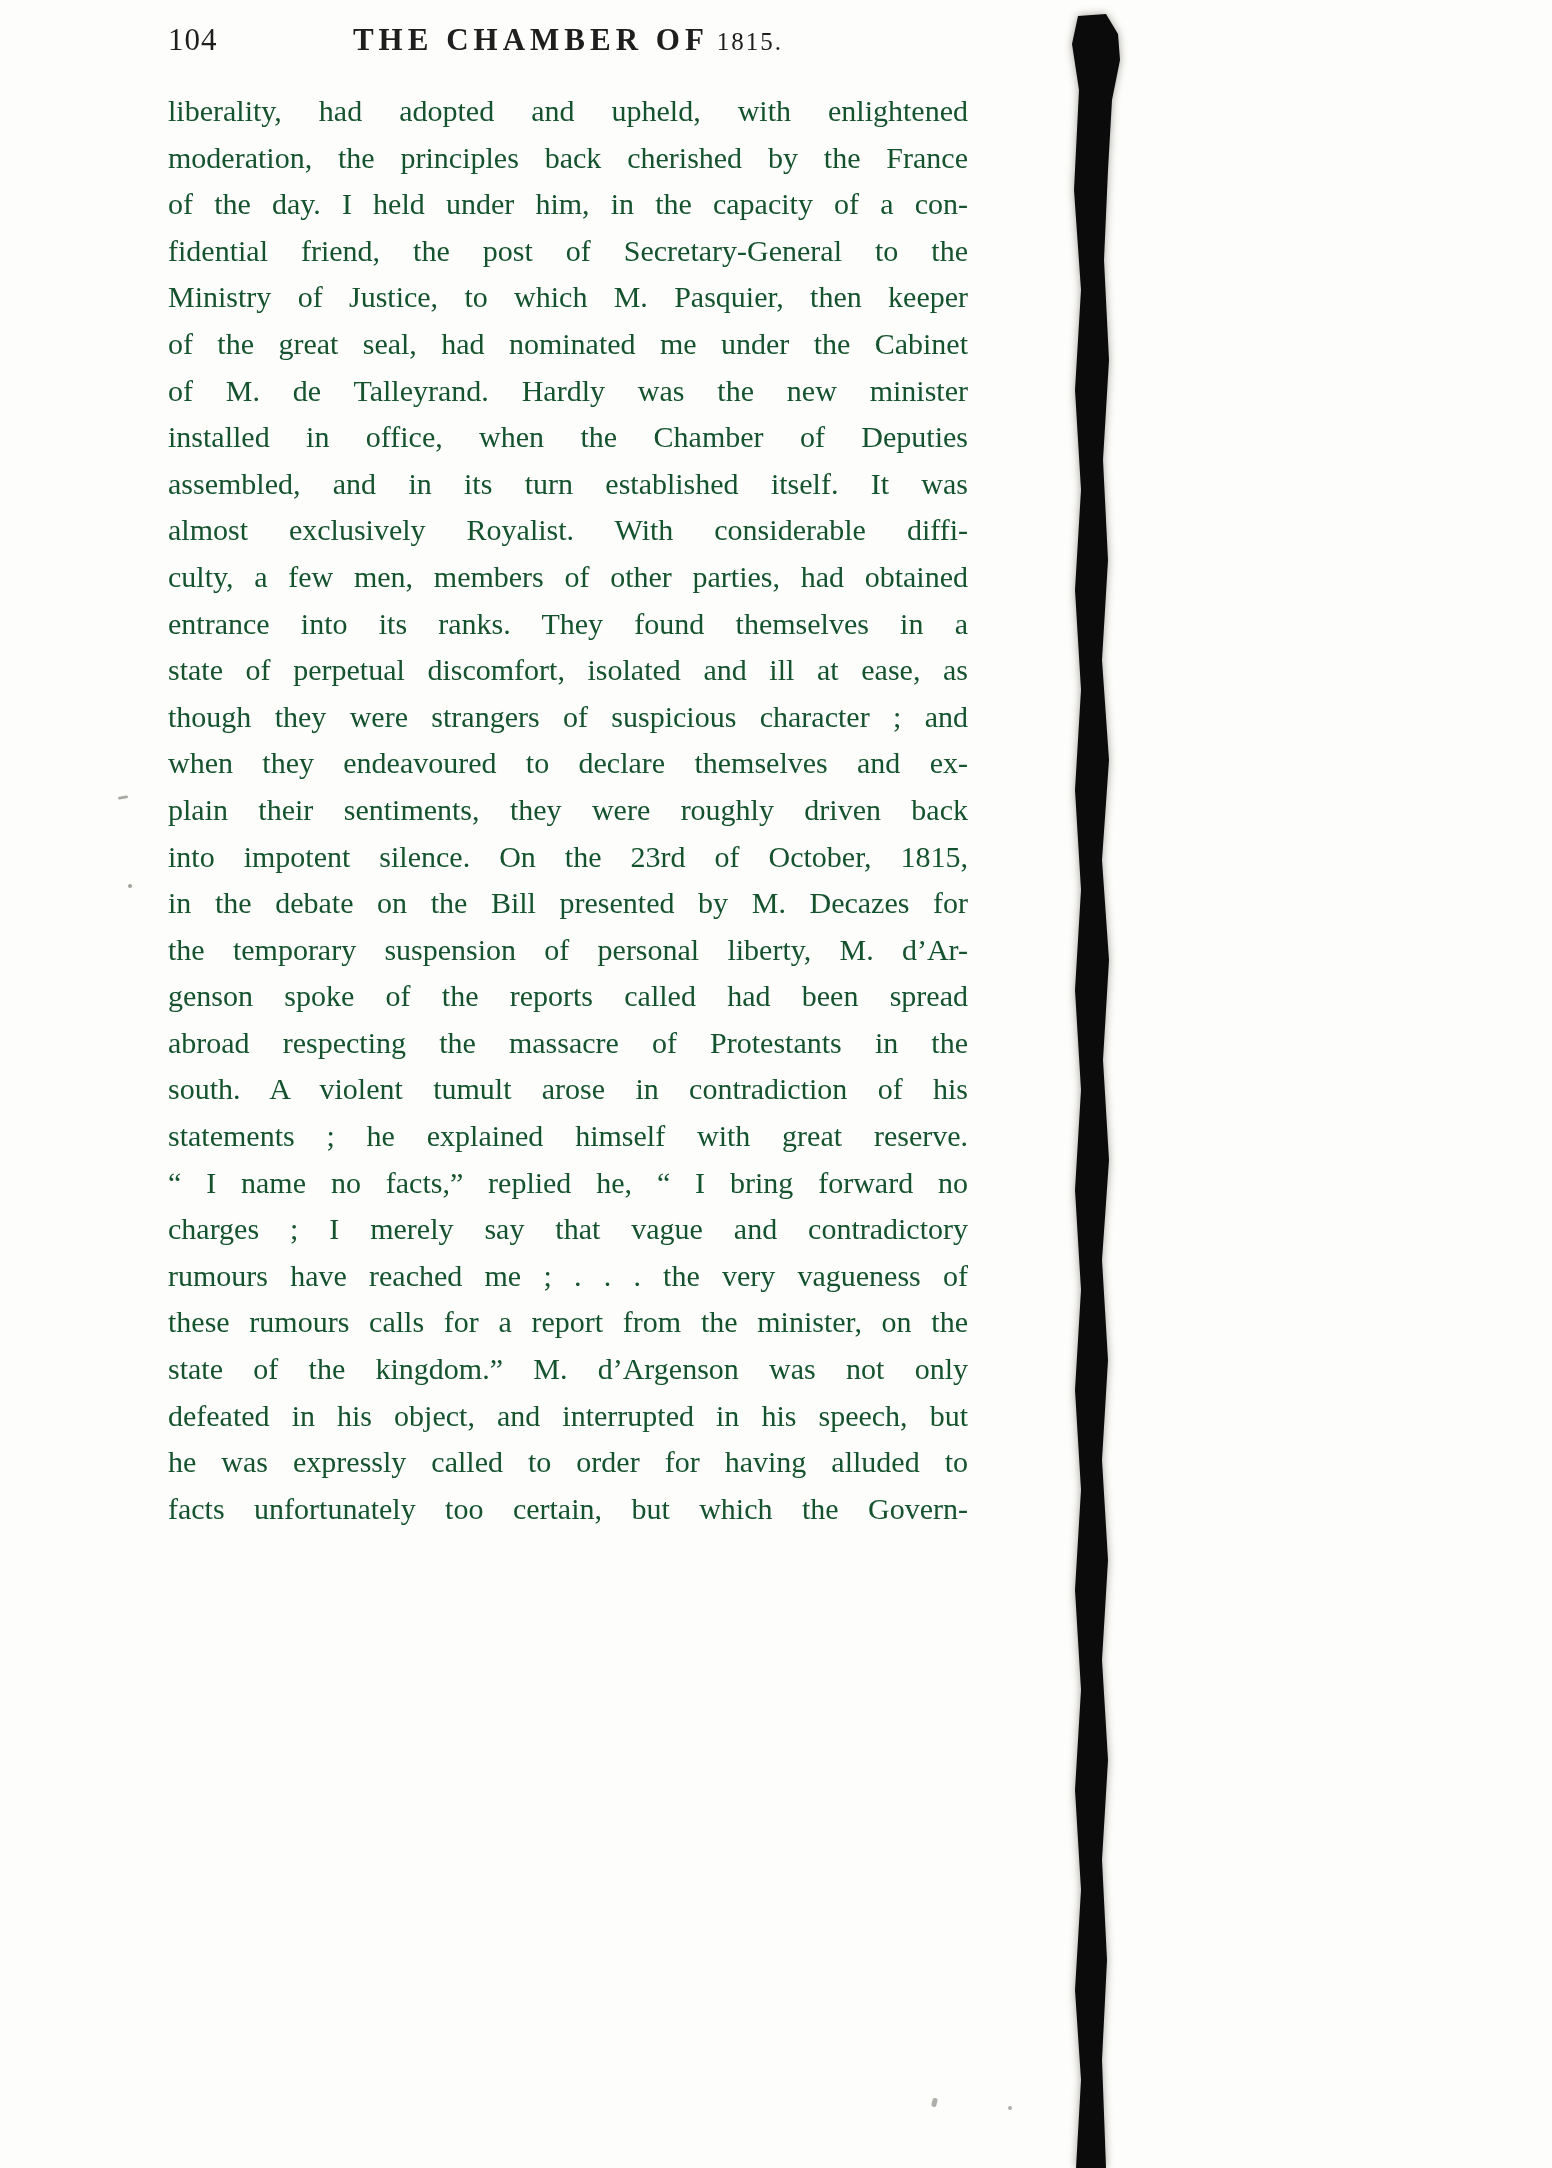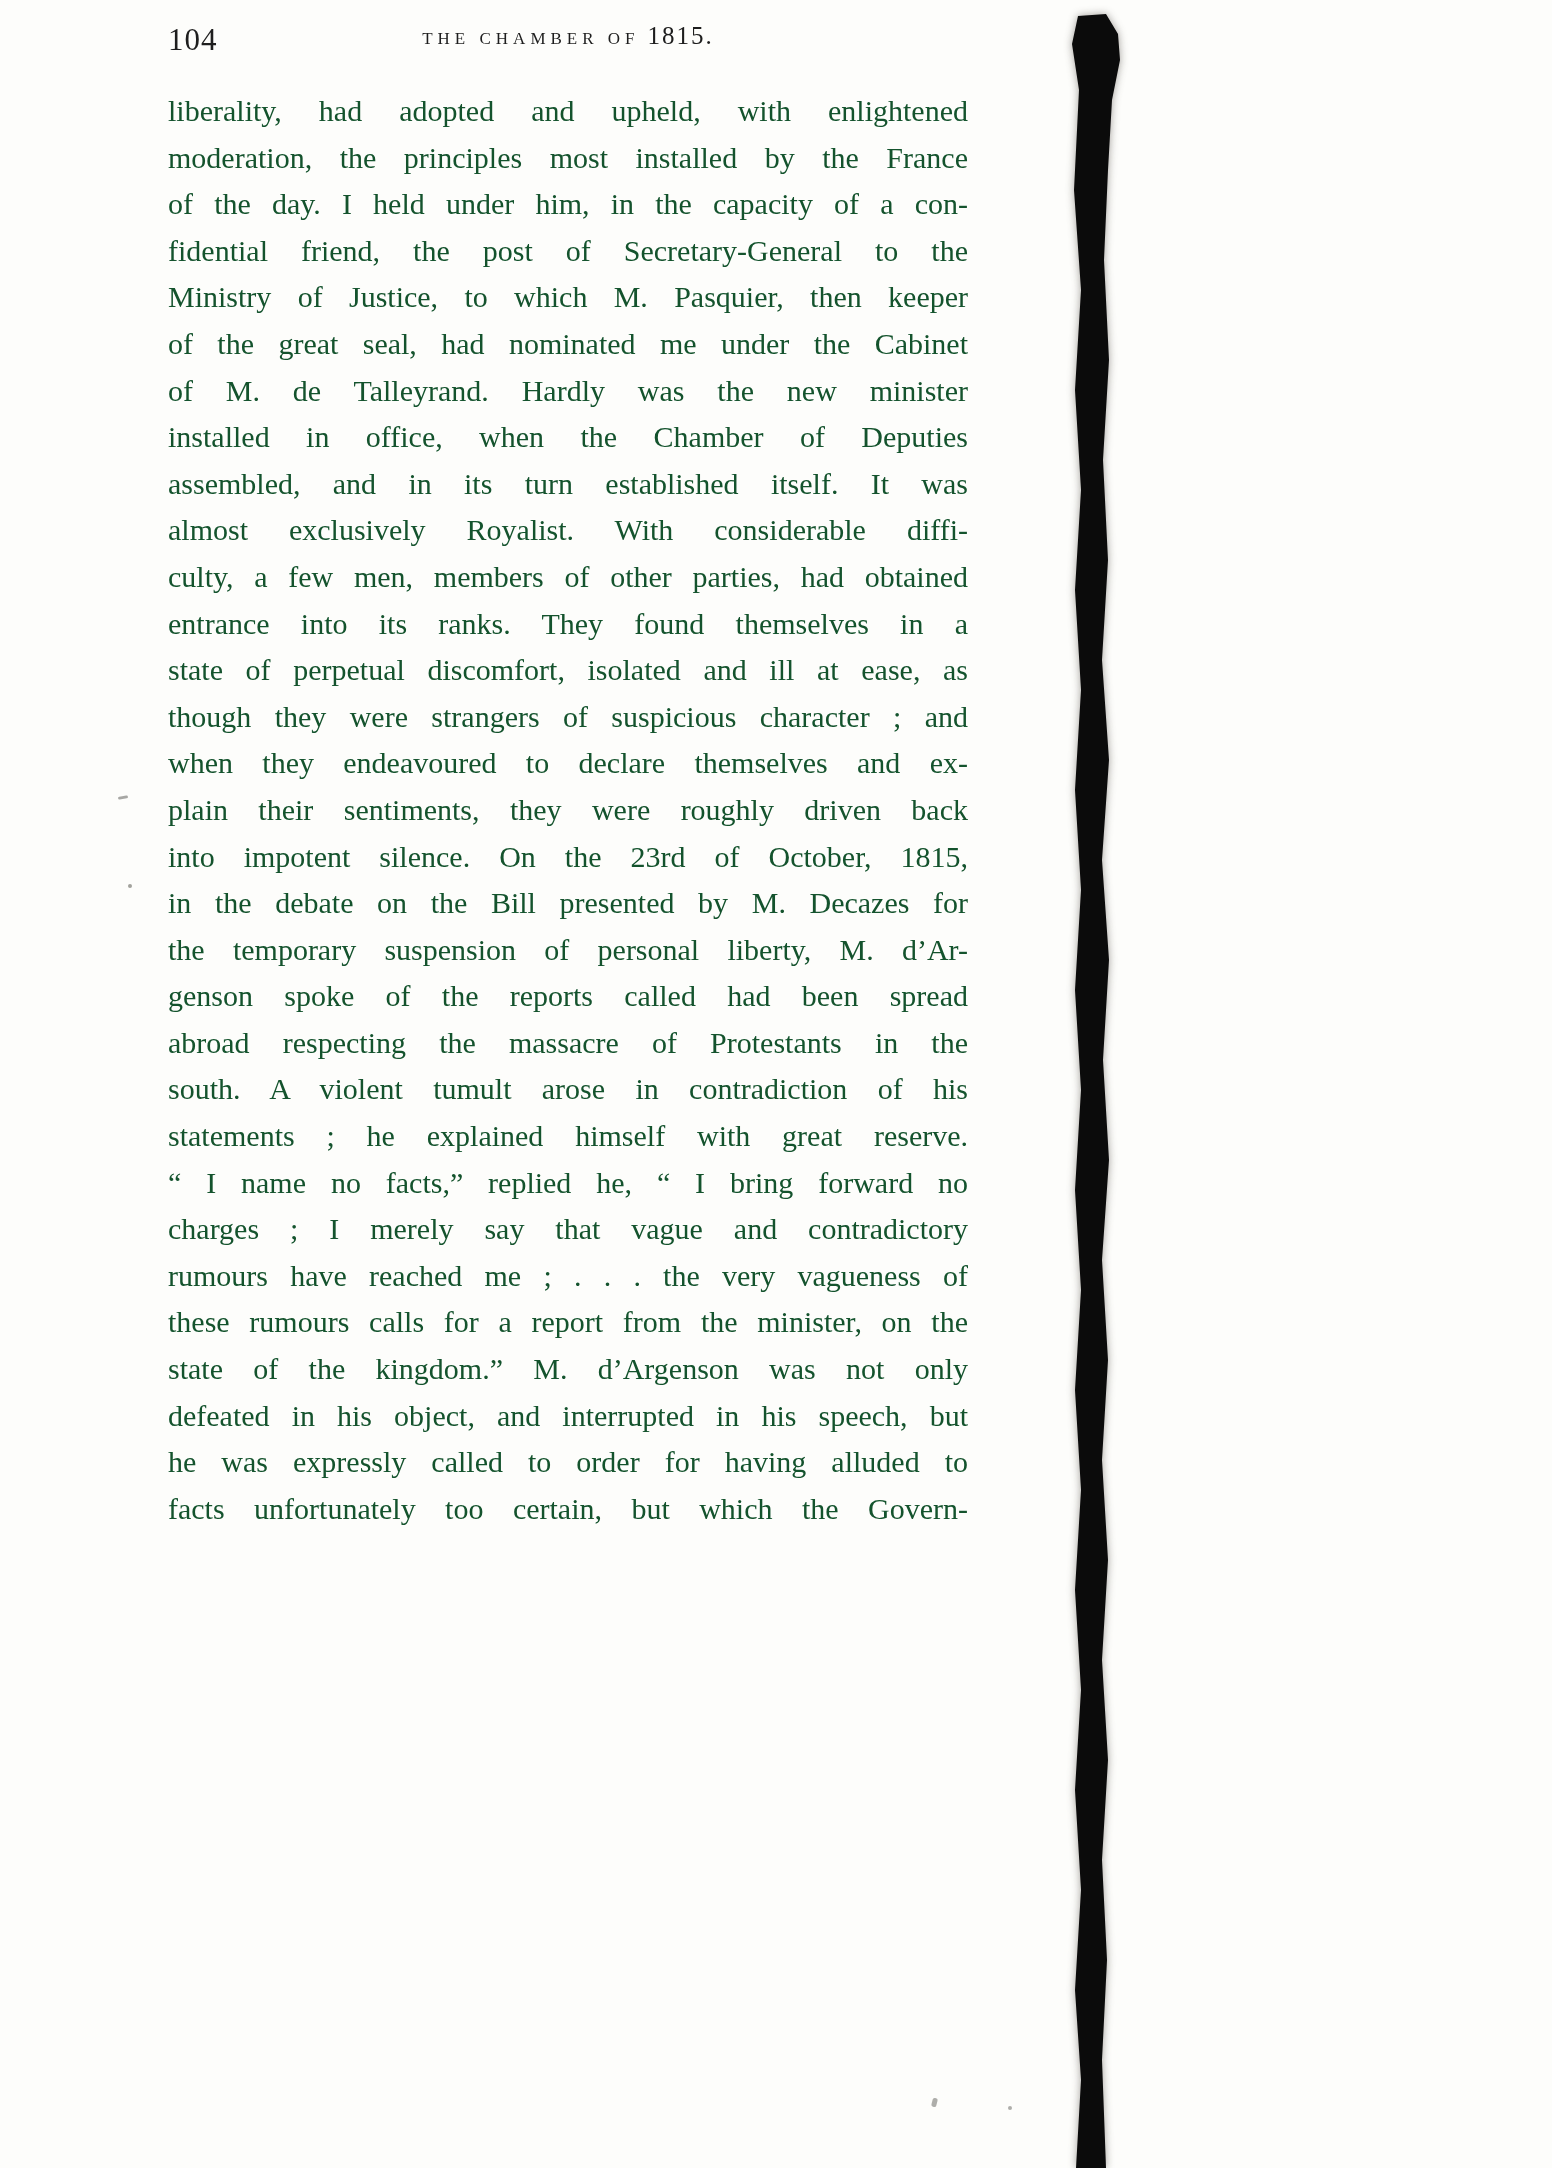--- a/index.html
+++ b/index.html
@@ -22,8 +22,9 @@
     position:absolute;left:0;right:0;top:0;text-align:center;white-space:nowrap;color:#1e1e1e;
   }
   .running-head .caps{
-    font-size:17px;letter-spacing:5px;font-variant:small-caps;
+    font-size:31px;letter-spacing:5px;font-variant:small-caps;
     text-transform:uppercase;
+    font-weight:bold;
   }
   .running-head .year{
     font-size:25px;letter-spacing:2px;

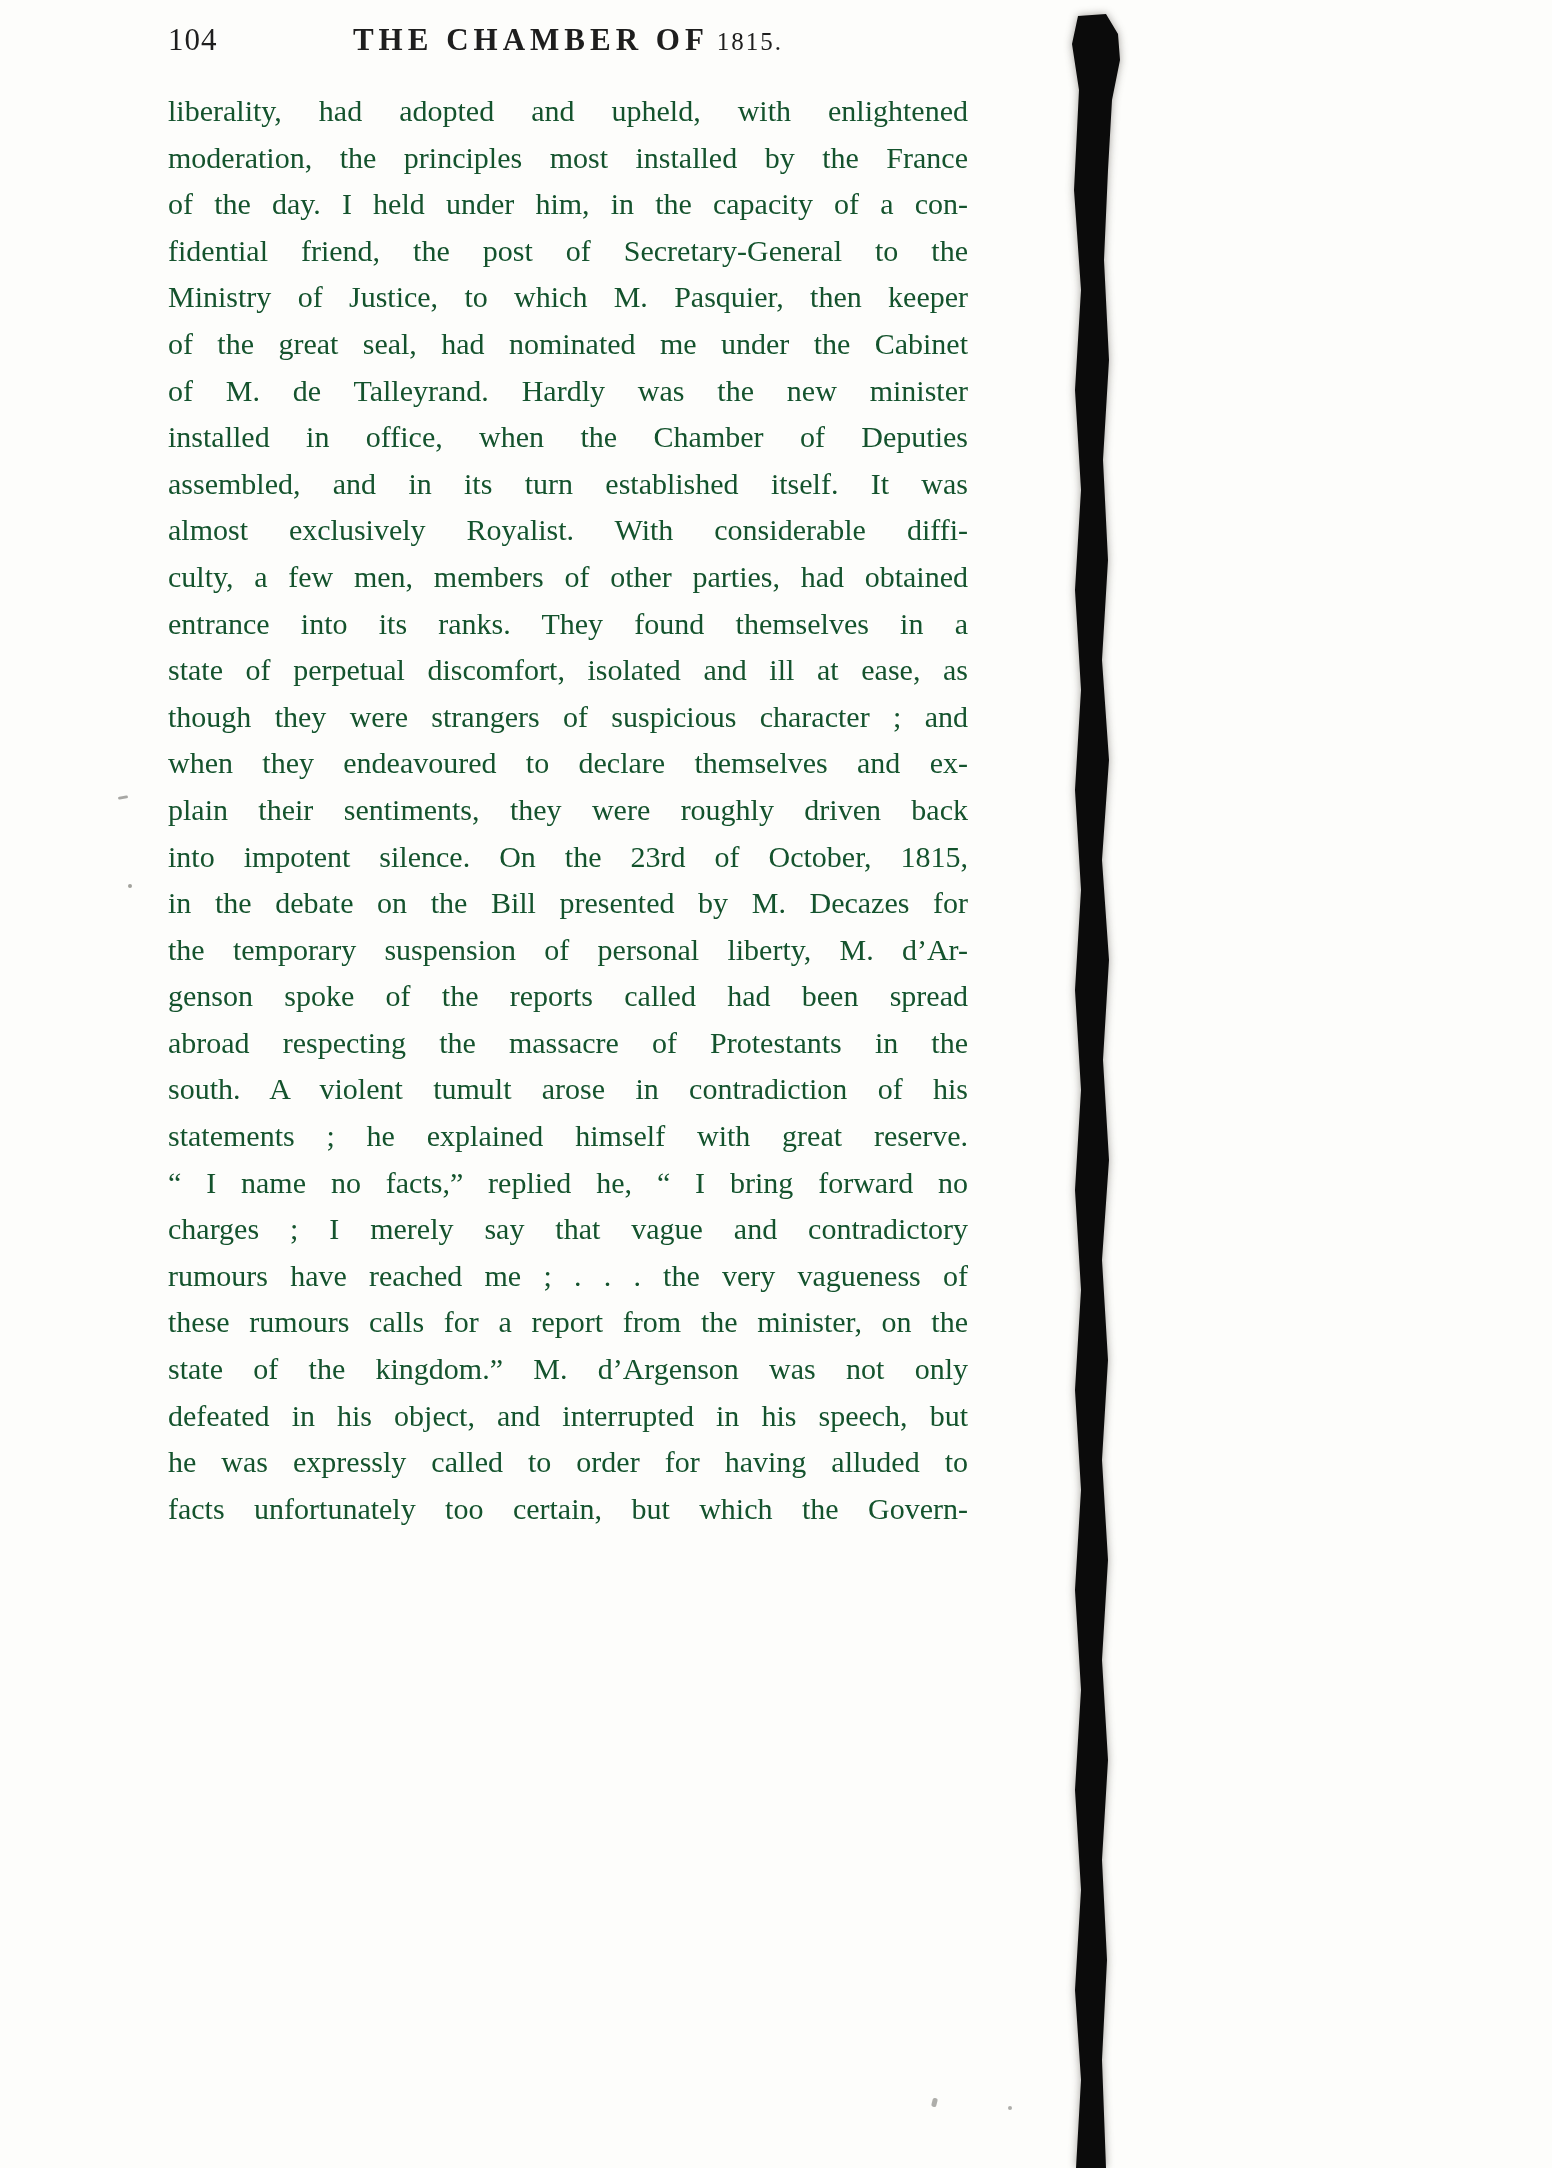--- a/index.html
+++ b/index.html
@@ -58,7 +58,7 @@
 
   <main class="body-text">
       <div class="line">liberality, had adopted and upheld, with enlightened</div>
-      <div class="line">moderation, the principles most installed by the France</div>
+      <div class="line">moderation, the principles back cherished by the France</div>
       <div class="line">of the day.  I held under him, in the capacity of a con-</div>
       <div class="line">fidential friend, the post of Secretary-General to the</div>
       <div class="line">Ministry of Justice, to which M. Pasquier, then keeper</div>

